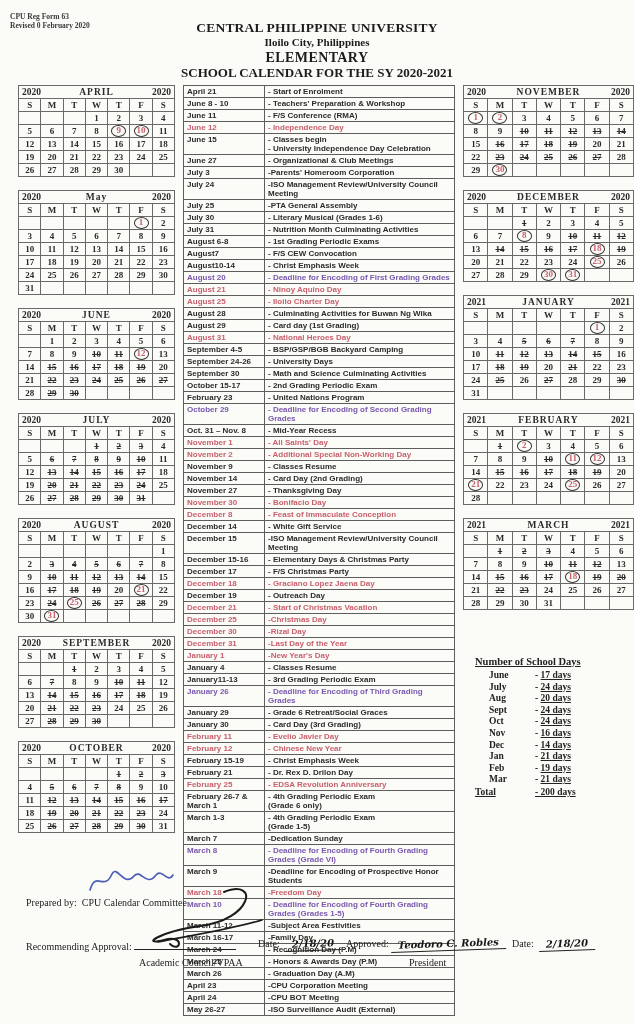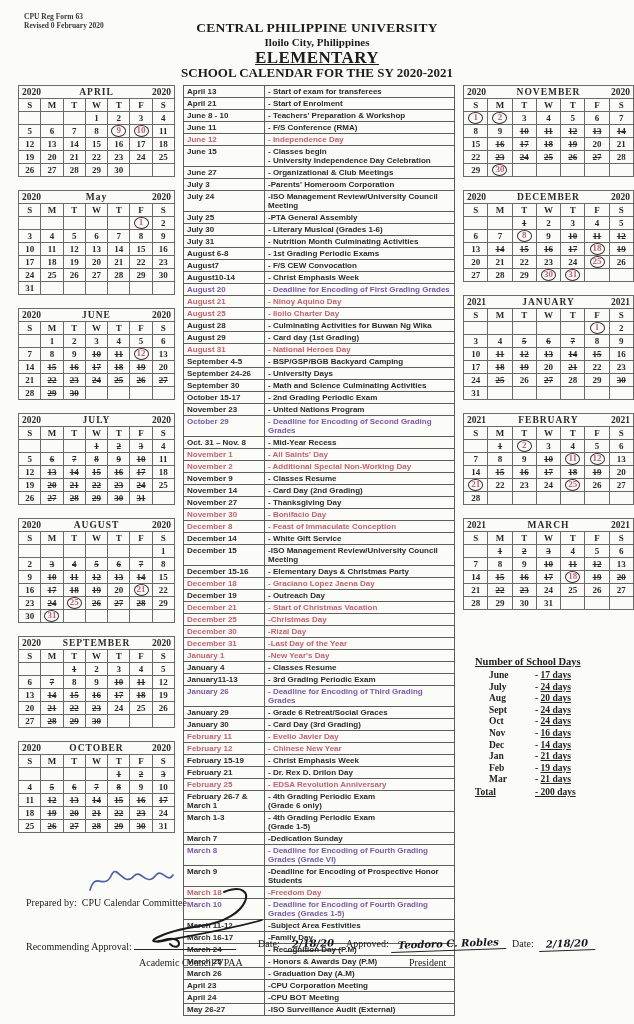--- a/index.html
+++ b/index.html
@@ -5,7 +5,7 @@
   html,body{margin:0;padding:0;background:#9a9a9a;}
   .page{width:634px;height:1024px;margin:0 auto;background:#fbfbf8;position:relative;
         font-family:"Liberation Serif",serif;color:#1c1c1c;overflow:hidden;box-sizing:border-box;}
-  .form-meta{position:absolute;top:12px;left:24px;font-size:7.5px;line-height:9px;font-weight:bold;color:#3a3a3a;}
+  .form-meta{position:absolute;top:12px;left:10px;font-size:7.5px;line-height:9px;font-weight:bold;color:#3a3a3a;}
   .header{padding-top:20px;text-align:center;font-weight:bold;line-height:15px;}
   .header .u{font-size:13.5px;letter-spacing:.2px;}
   .header .c{font-size:11px;}

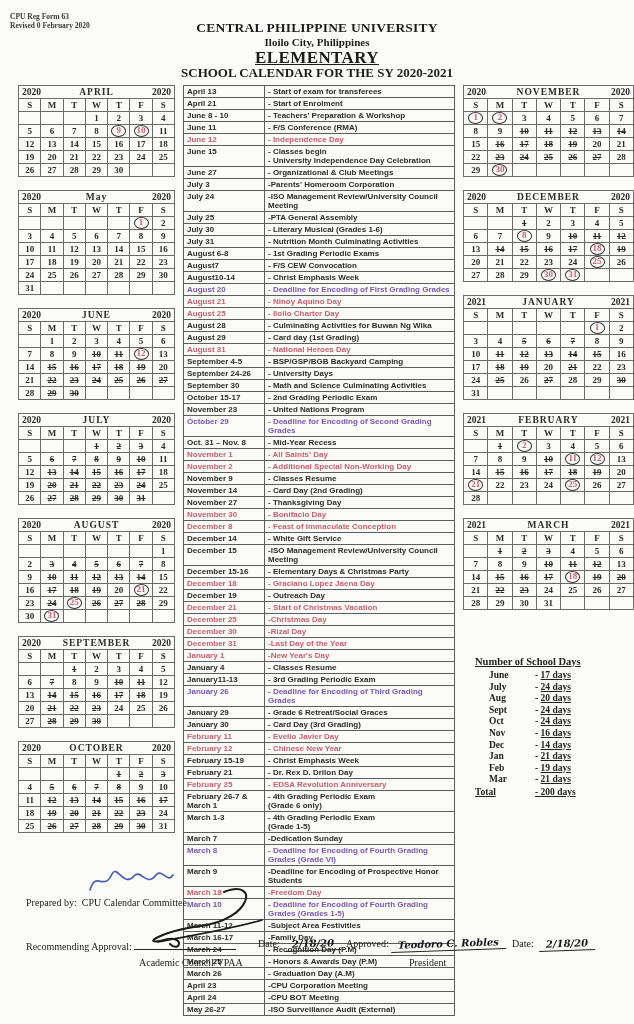--- a/index.html
+++ b/index.html
@@ -9,7 +9,7 @@
   .header{padding-top:20px;text-align:center;font-weight:bold;line-height:15px;}
   .header .u{font-size:13.5px;letter-spacing:.2px;}
   .header .c{font-size:11px;}
-  .header .e{font-size:17px;text-decoration:underline;letter-spacing:.4px;}
+  .header .e{font-size:14px;letter-spacing:.4px;}
   .header .t{font-size:13px;}
   .columns{display:flex;margin-top:5px;padding-left:18px;padding-right:6px;gap:8px;align-items:flex-start;}
   .col-left{width:157px;flex:none;}

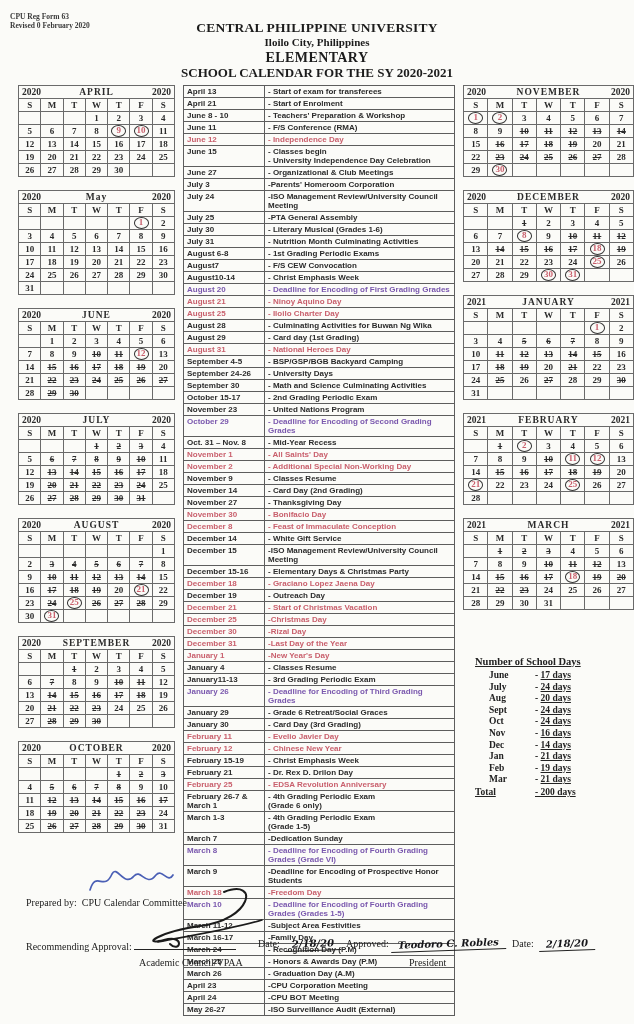--- a/index.html
+++ b/index.html
@@ -559,10 +559,6 @@
     <div class="col-mid">
       <table class="events">
           <tbody>
-            <tr>
-              <td class="ev-date ">April 13</td>
-              <td class="ev-desc ">- Start of exam for transferees</td>
-            </tr>
             <tr>
               <td class="ev-date ">April 21</td>
               <td class="ev-desc ">- Start of Enrolment</td>

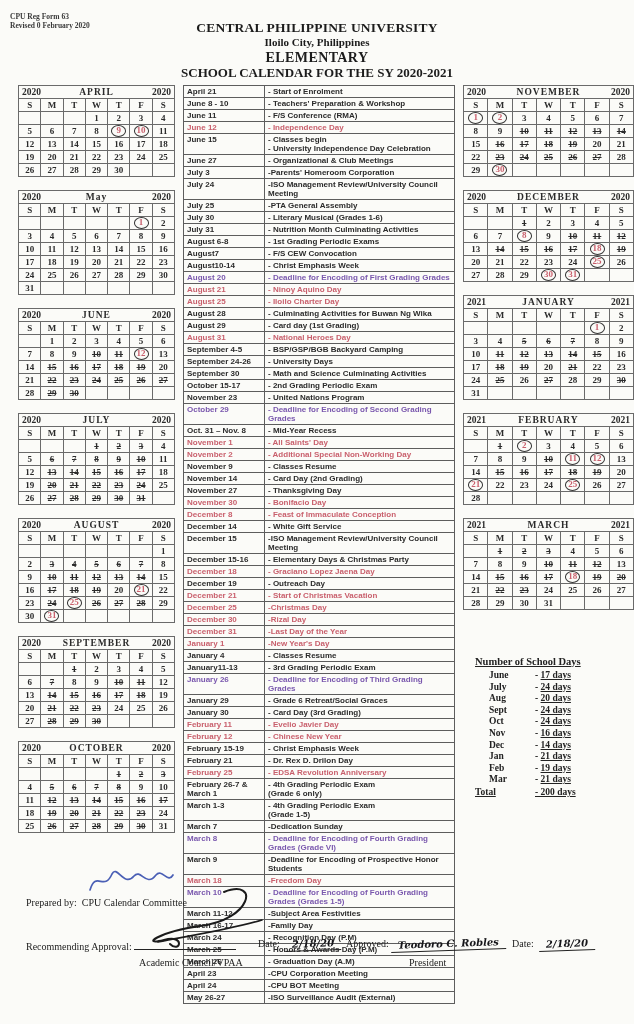--- a/index.html
+++ b/index.html
@@ -657,7 +657,7 @@
               <td class="ev-desc ">- 2nd Grading Periodic Exam</td>
             </tr>
             <tr>
-              <td class="ev-date ">November 23</td>
+              <td class="ev-date ">February 23</td>
               <td class="ev-desc ">- United Nations Program</td>
             </tr>
             <tr>

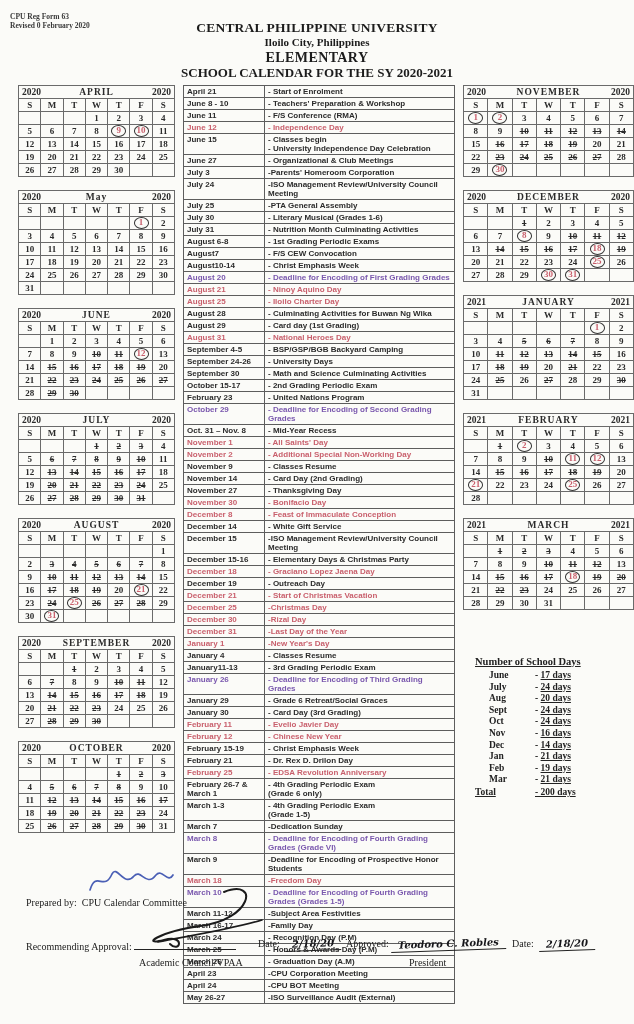--- a/index.html
+++ b/index.html
@@ -707,6 +707,10 @@
             <tr>
               <td class="ev-date ">December 15-16</td>
               <td class="ev-desc ">- Elementary Days &amp; Christmas Party</td>
+            </tr>
+            <tr>
+              <td class="ev-date ">December 17</td>
+              <td class="ev-desc ">- F/S Christmas Party</td>
             </tr>
             <tr>
               <td class="ev-date red">December 18</td>

